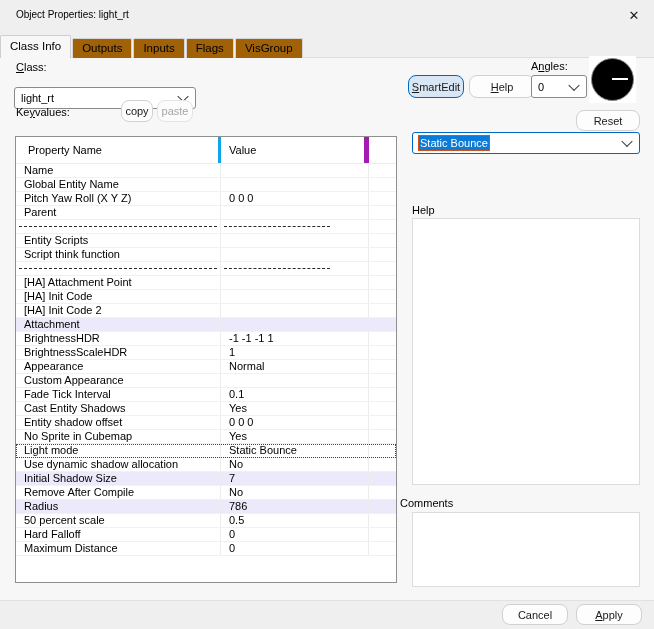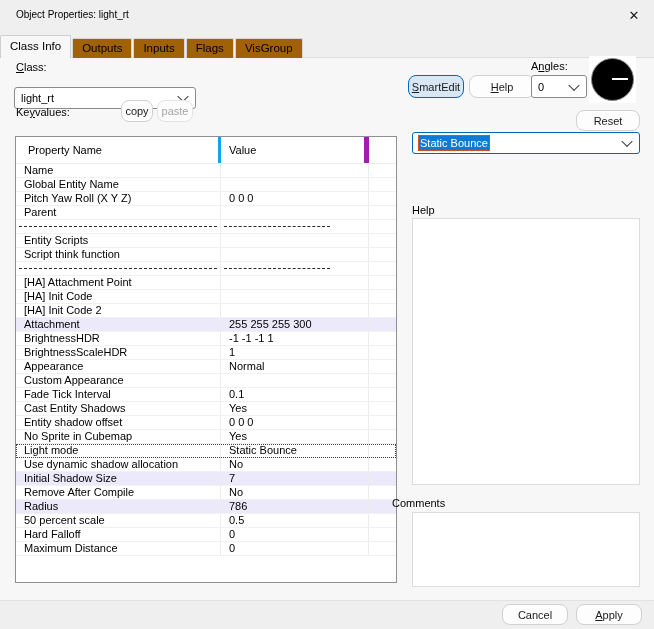--- a/index.html
+++ b/index.html
@@ -191,7 +191,6 @@
       </div>
       <div class="trow hl">
         <div class="tc c1">Attachment</div>
-        <div class="tc c2">255 255 255 300</div>
         <div class="tc c3"></div>
       </div>
       <div class="trow">

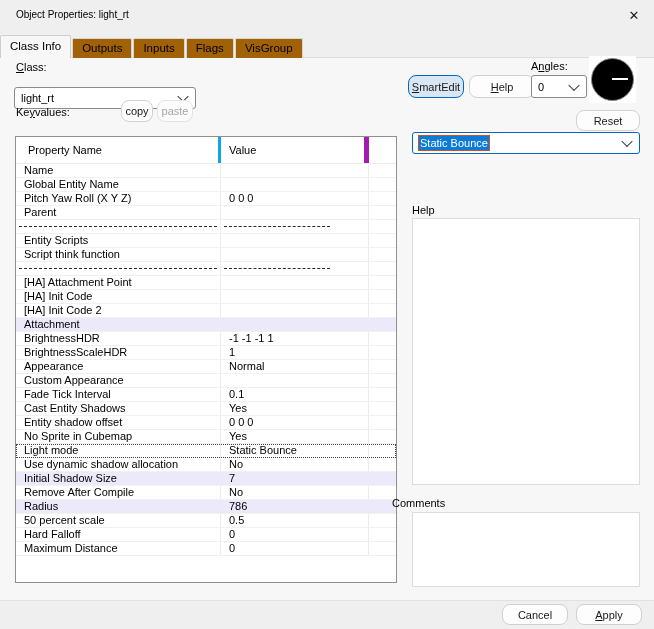--- a/index.html
+++ b/index.html
@@ -279,7 +279,7 @@
 <span class="lbl" style="left:412px;top:204px;">Help</span>
 <div class="panelbox" style="left:412px;top:218px;width:228px;height:267px;"></div>
 
-<span class="lbl" style="left:392px;top:497px;">Comments</span>
+<span class="lbl" style="left:400px;top:497px;">Comments</span>
 <textarea class="panelbox" style="left: 412px; top: 512px; width: 228px; height: 75px;"></textarea>
 
 <div class="abs footline"></div>

